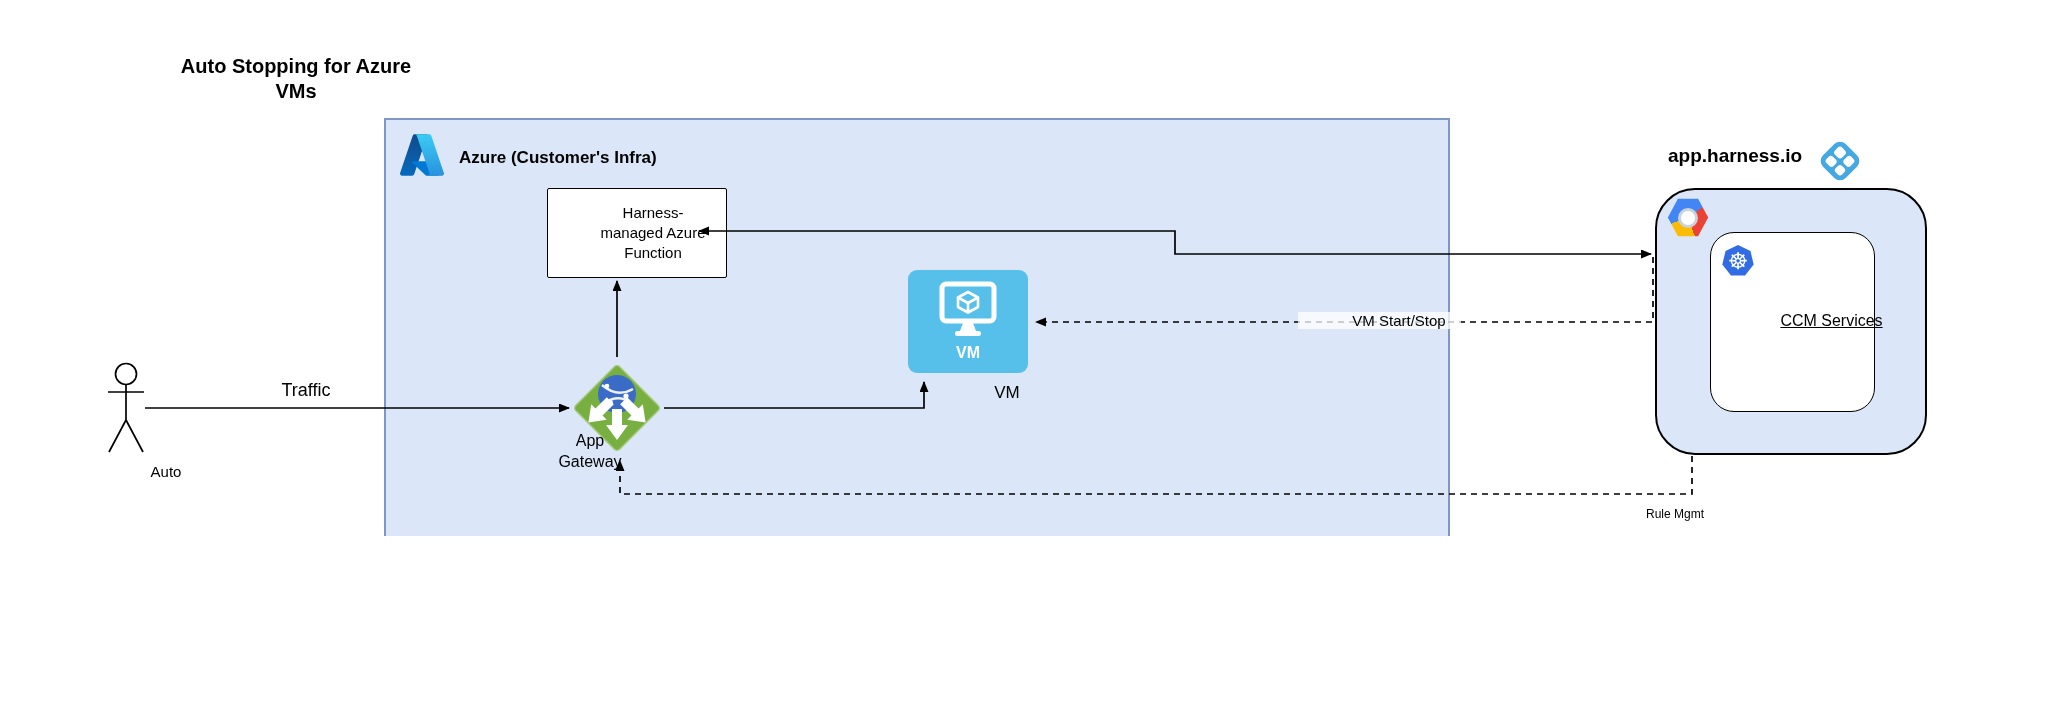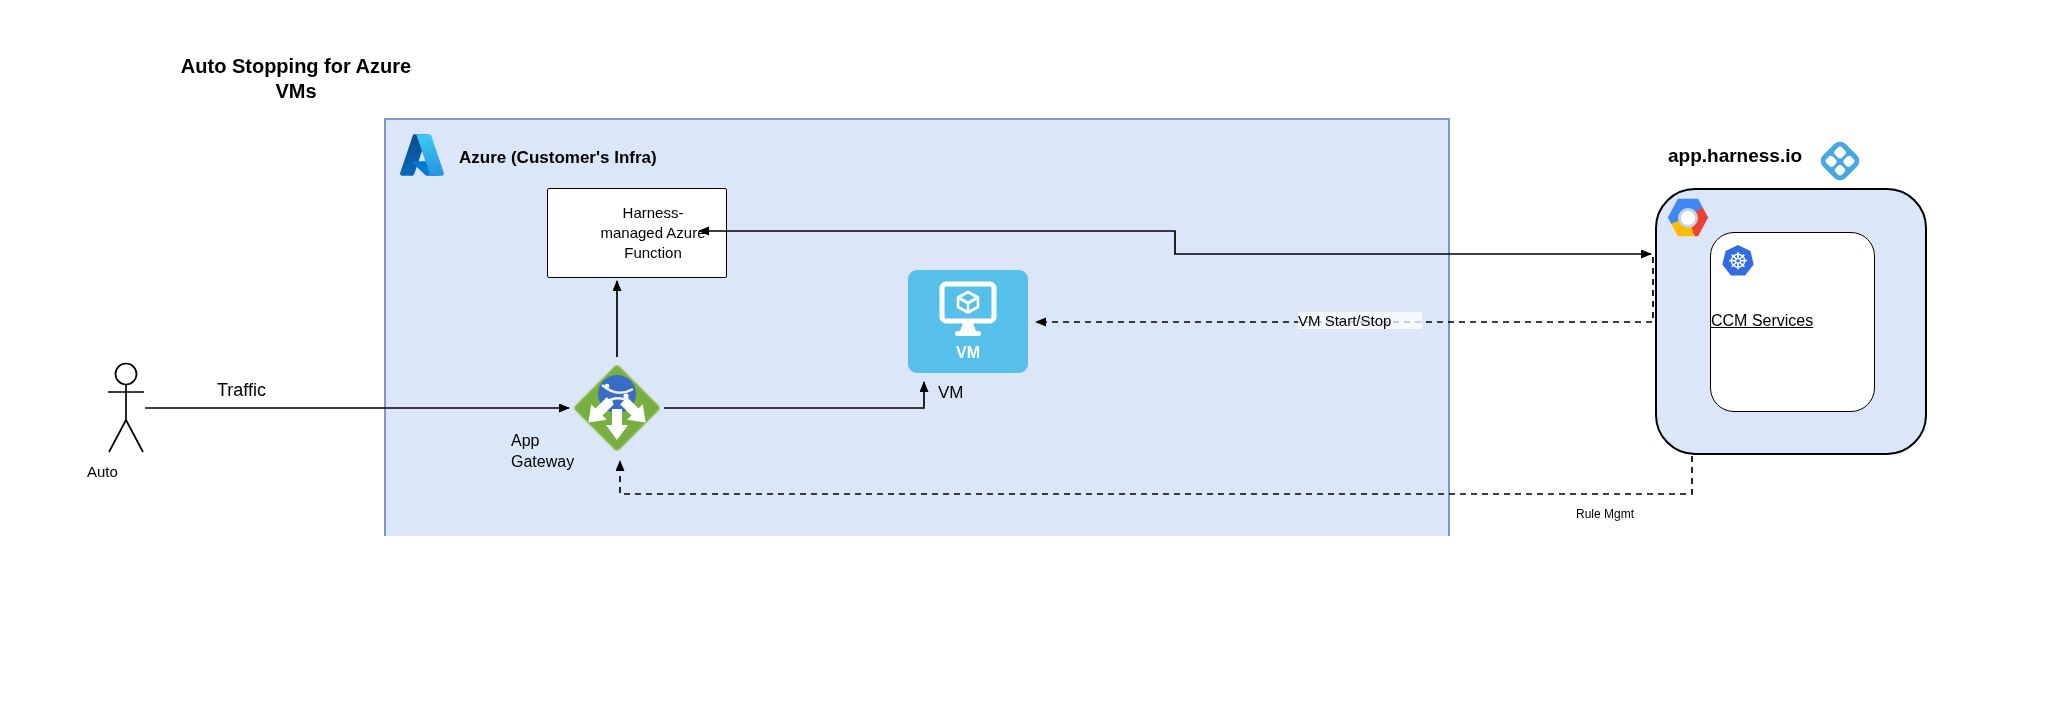--- a/index.html
+++ b/index.html
@@ -6,7 +6,7 @@
   #stage{position:relative;width:2066px;height:536px;background:var(--canvas_bg,#fff);
          font-family:"Liberation Sans",sans-serif;color:#000;overflow:hidden;}
   .abs{position:absolute;}
-  .ctr{}
+  .ctr{text-align:center;padding-left:39px;}
   
   .title{left:171px;top:54px;width:250px;font-size:20px;font-weight:bold;line-height:25px;text-align:center;}
   

